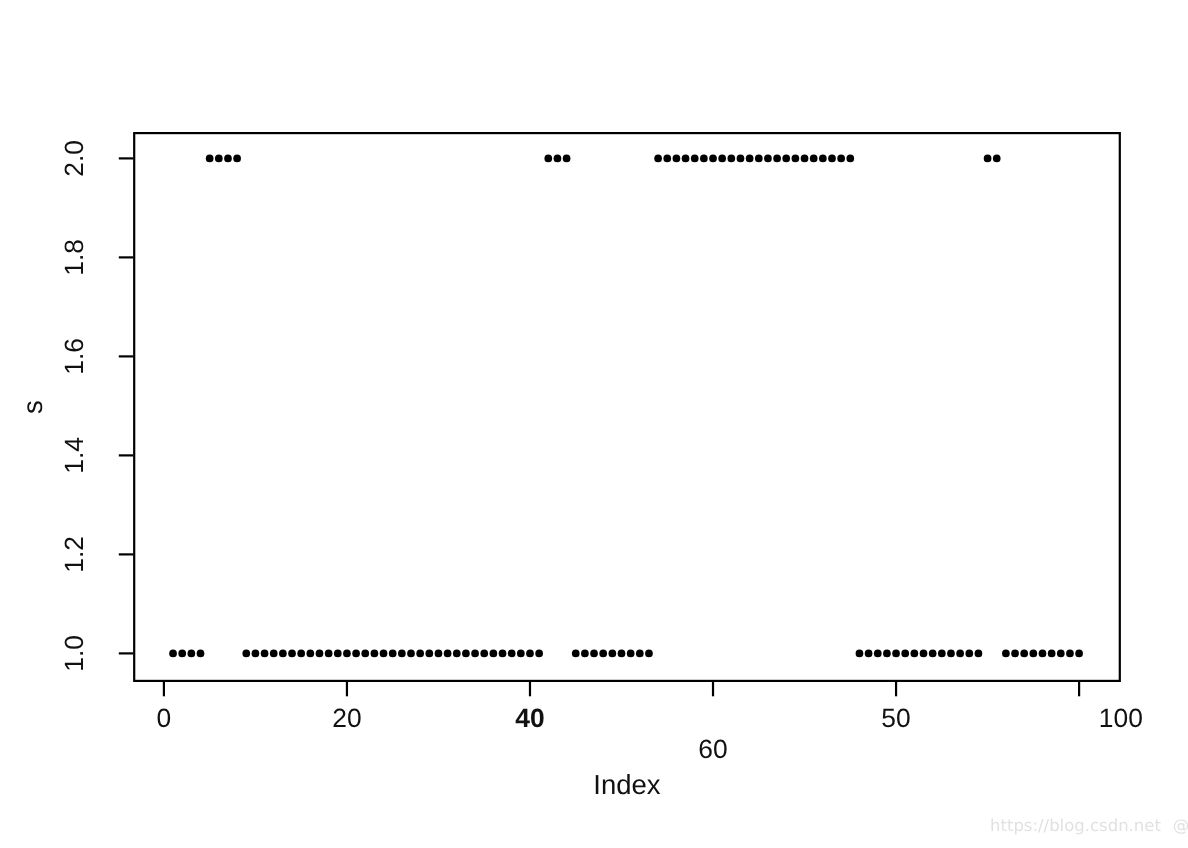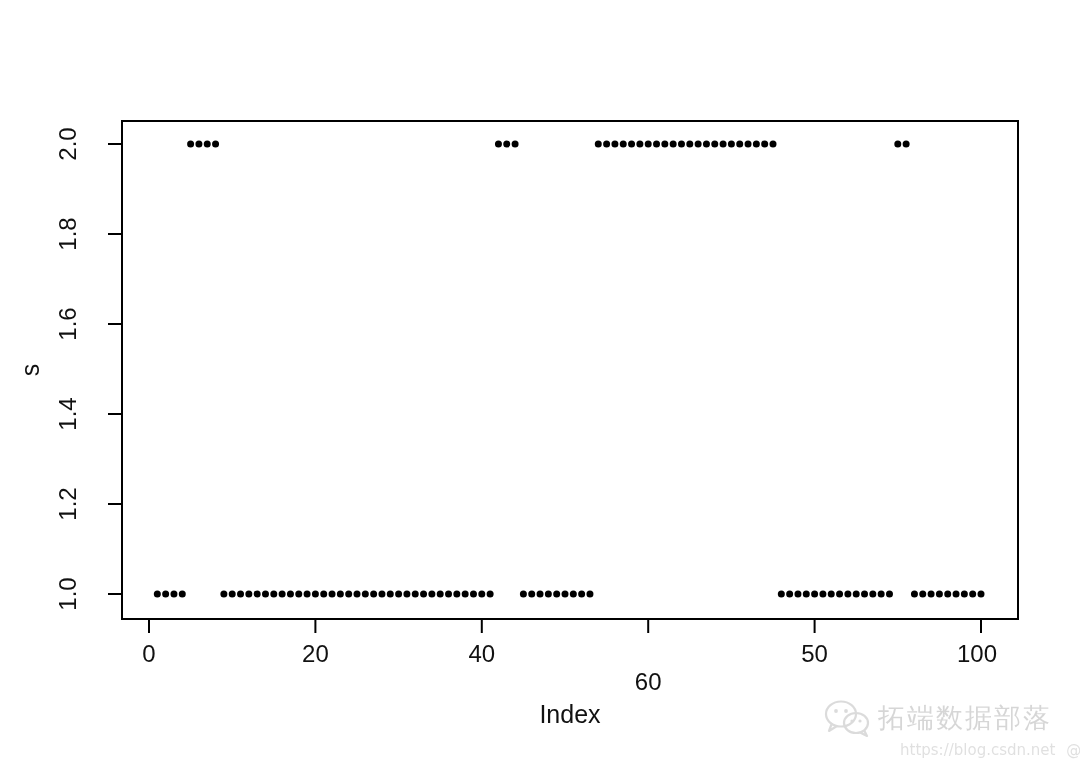--- a/index.html
+++ b/index.html
@@ -250,7 +250,7 @@
   <div id="x-tick-labels">
       <div class="xtick-label" style="left: 104px;">0</div>
       <div class="xtick-label" style="left: 270.4px;">20</div>
-      <div class="xtick-label" style="left: 436.8px;">40</div>
+      <div class="xtick-label" style="left: 436.8px; font-weight: bold;">40</div>
       <div class="xtick-label" style="left: 603.2px; margin-top: 28px;">60</div>
       <div class="xtick-label" style="left: 769.6px;">50</div>
       <div class="xtick-label" style="left: 932px; text-align: center;">100</div>

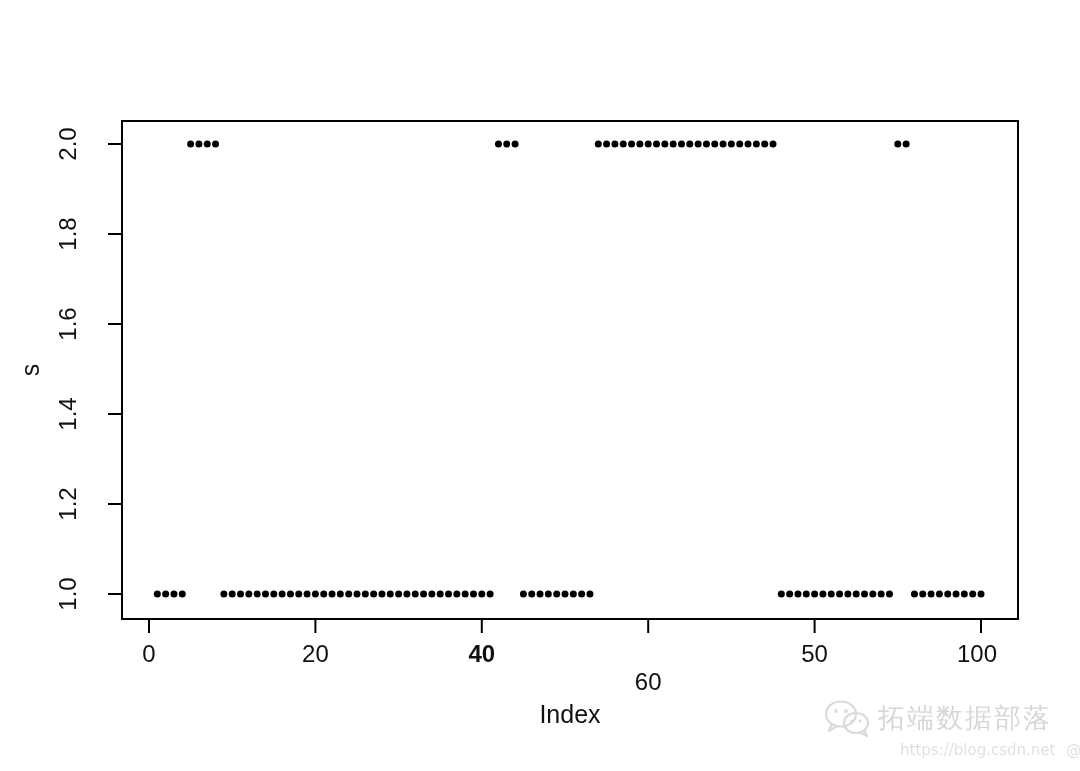--- a/index.html
+++ b/index.html
@@ -253,7 +253,7 @@
       <div class="xtick-label" style="left: 436.8px; font-weight: bold;">40</div>
       <div class="xtick-label" style="left: 603.2px; margin-top: 28px;">60</div>
       <div class="xtick-label" style="left: 769.6px;">50</div>
-      <div class="xtick-label" style="left: 932px; text-align: center;">100</div>
+      <div class="xtick-label" style="left: 974px; text-align: center;">100</div>
     </div>
   <div id="y-tick-labels">
       <div class="ytick-label" style="left: 33px; top: 581px;">1.0</div>

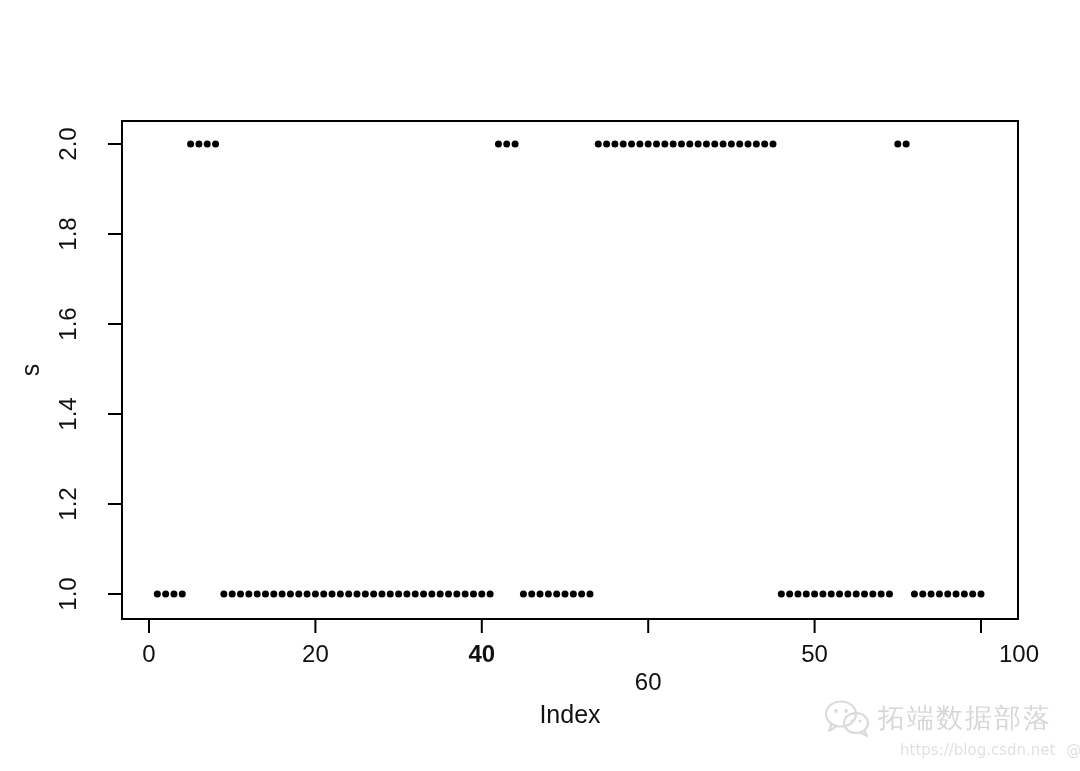--- a/index.html
+++ b/index.html
@@ -266,19 +266,6 @@
 
   
   <div id="watermark">
-    <div class="wm-main">
-      <svg width="46" height="38" viewBox="0 0 46 38">
-        <ellipse cx="17" cy="15" rx="15" ry="12.5" fill="none" stroke="#8a8a8a" stroke-width="2.2"></ellipse>
-        <path d="M8 24 L5 32 L13 27" fill="none" stroke="#8a8a8a" stroke-width="2.2" stroke-linejoin="round"></path>
-        <circle cx="12" cy="12" r="1.9" fill="#8a8a8a"></circle>
-        <circle cx="22" cy="12" r="1.9" fill="#8a8a8a"></circle>
-        <ellipse cx="32" cy="24" rx="12" ry="10" fill="none" stroke="#8a8a8a" stroke-width="2.2"></ellipse>
-        <path d="M40 31 L43 37 L36 33.5" fill="none" stroke="#8a8a8a" stroke-width="2.2" stroke-linejoin="round"></path>
-        <circle cx="28" cy="22" r="1.6" fill="#8a8a8a"></circle>
-        <circle cx="36" cy="22" r="1.6" fill="#8a8a8a"></circle>
-      </svg>
-      <span class="wm-text">拓端数据部落</span>
-    </div>
     <div class="wm-sub">
       <span class="wm-url">https://blog.csdn.net</span>
       <span>@51CTO博客</span>

